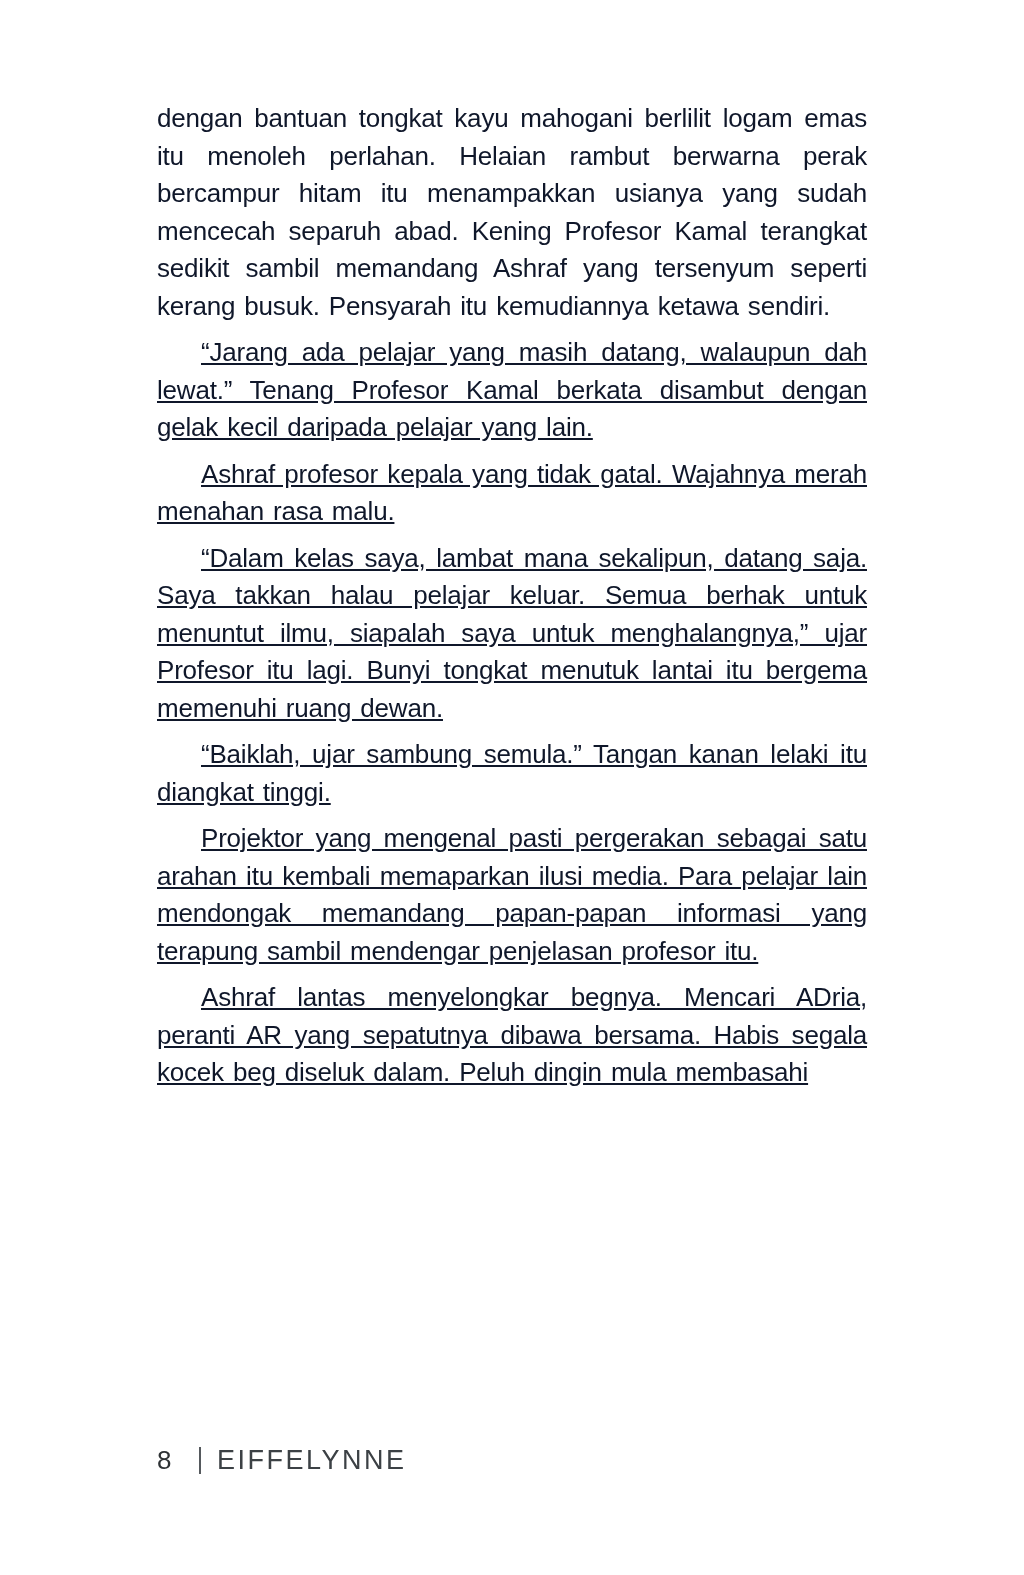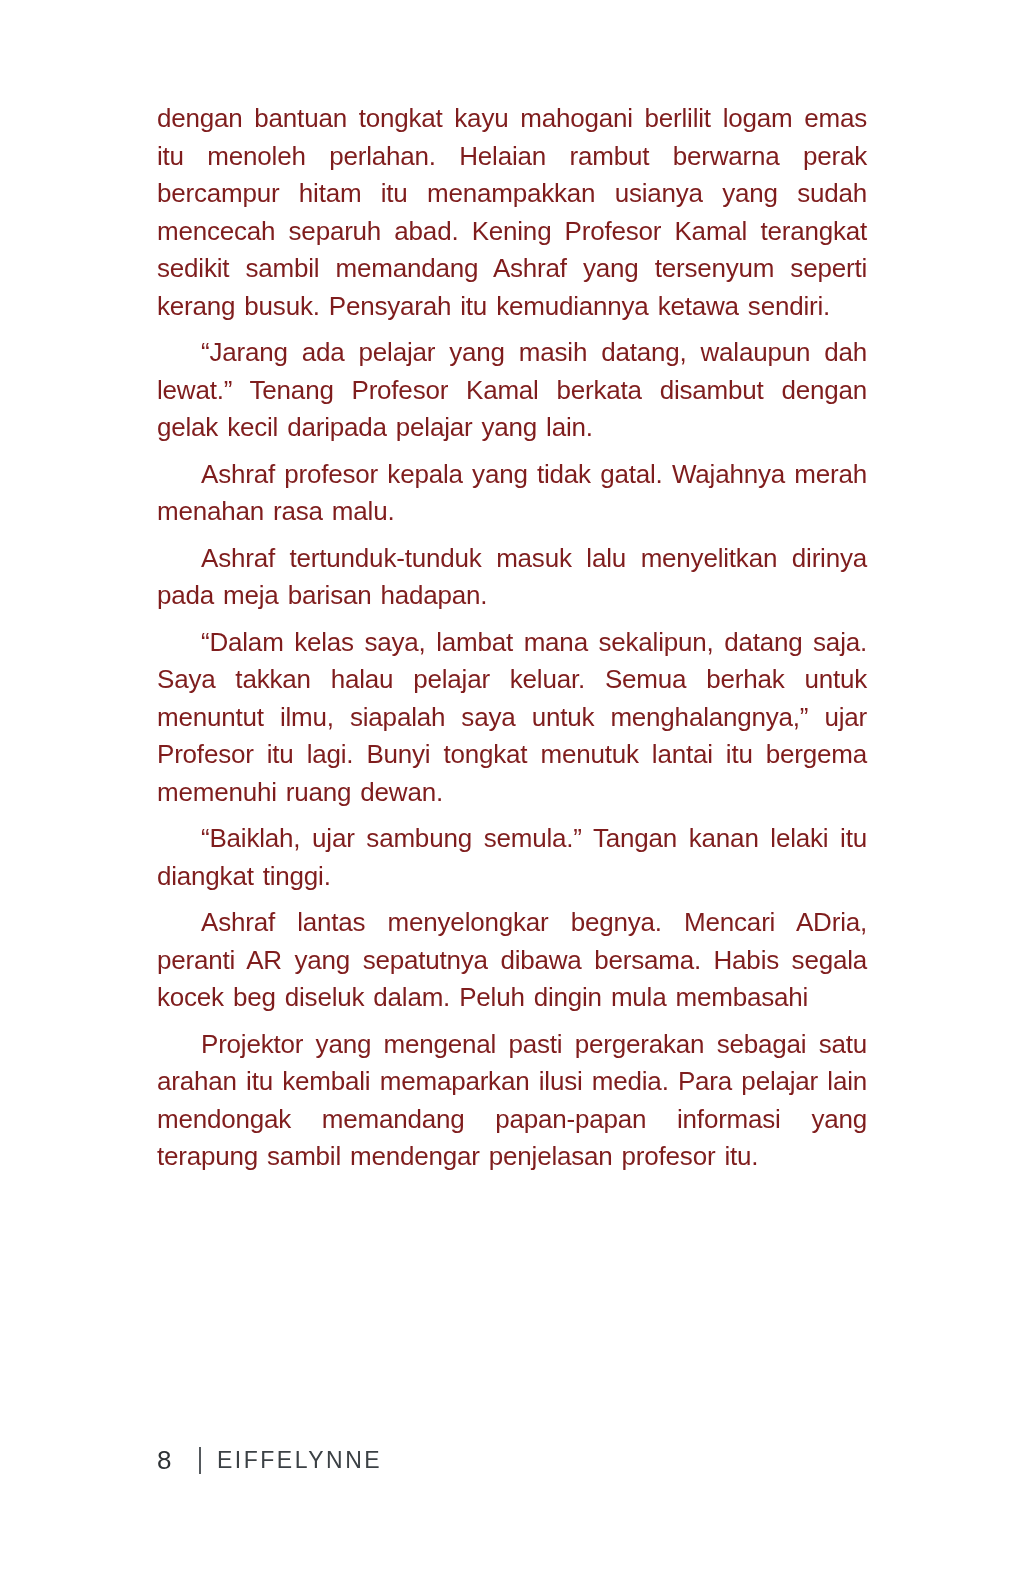--- a/index.html
+++ b/index.html
@@ -31,7 +31,7 @@
     word-spacing: 2px;
     text-align: justify;
     text-justify: inter-word;
-    color: #7f1d1d;
+    color: #0f172a;
   }
   .text-block p.indent {
     text-indent: 44px;

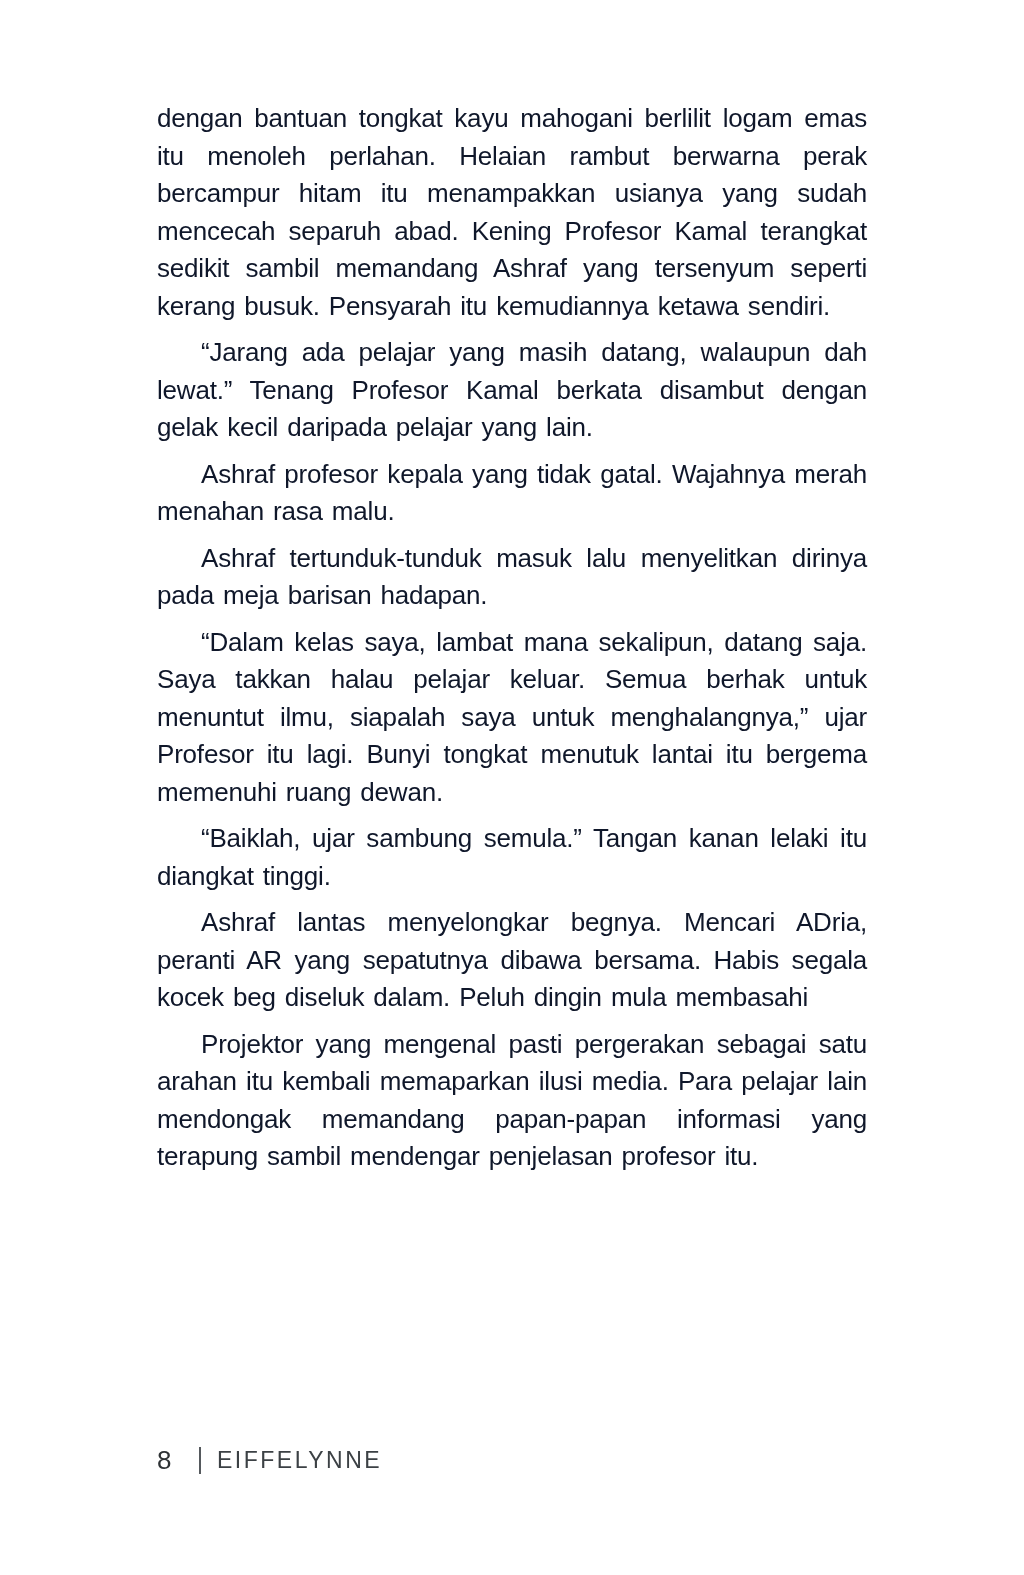--- a/index.html
+++ b/index.html
@@ -35,6 +35,7 @@
   }
   .text-block p.indent {
     text-indent: 44px;
+    text-decoration: underline;
   }
   .footer {
     position: absolute;

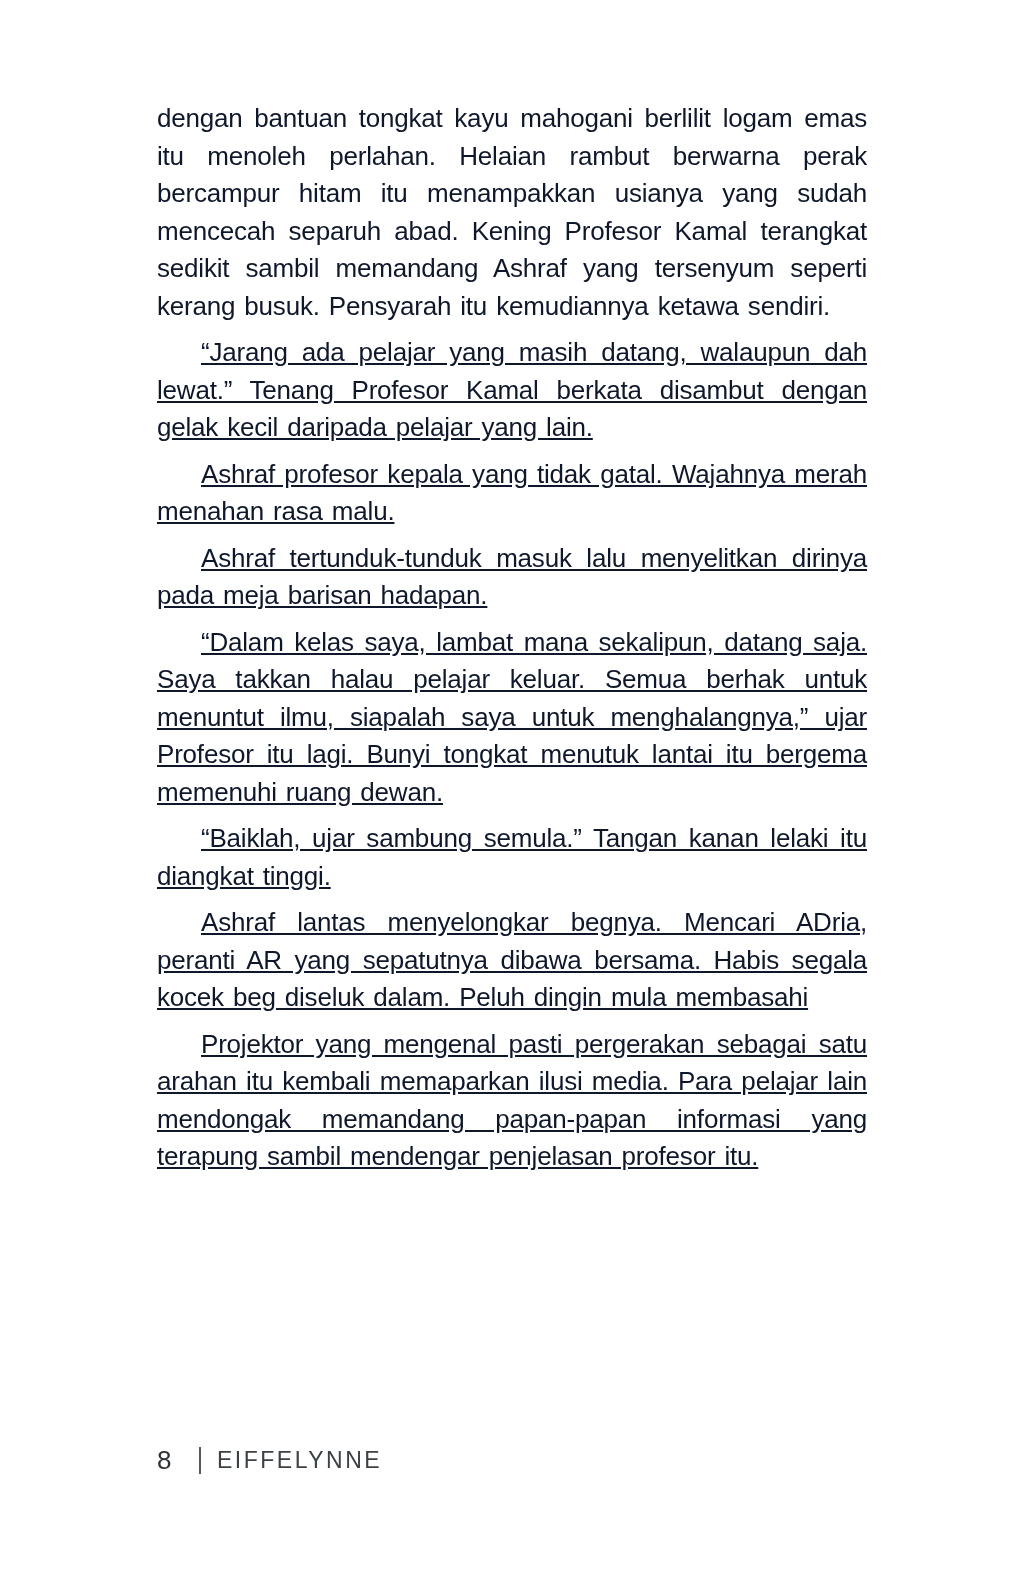--- a/index.html
+++ b/index.html
@@ -72,7 +72,6 @@
   <p>dengan bantuan tongkat kayu mahogani berlilit logam emas itu menoleh perlahan. Helaian rambut berwarna perak bercampur hitam itu menampakkan usianya yang sudah mencecah separuh abad. Kening Profesor Kamal terangkat sedikit sambil memandang Ashraf yang tersenyum seperti kerang busuk. Pensyarah itu kemudiannya ketawa sendiri.</p>
       <p class="indent">“Jarang ada pelajar yang masih datang, walaupun dah lewat.” Tenang Profesor Kamal berkata disambut dengan gelak kecil daripada pelajar yang lain.</p>
       <p class="indent">Ashraf profesor kepala yang tidak gatal. Wajahnya merah menahan rasa malu.</p>
-      <p class="indent">Ashraf tertunduk-tunduk masuk lalu menyelitkan dirinya pada meja barisan hadapan.</p>
       <p class="indent">“Dalam kelas saya, lambat mana sekalipun, datang saja. Saya takkan halau pelajar keluar. Semua berhak untuk menuntut ilmu, siapalah saya untuk menghalangnya,” ujar Profesor itu lagi. Bunyi tongkat menutuk lantai itu bergema memenuhi ruang dewan.</p>
       <p class="indent">“Baiklah, ujar sambung semula.” Tangan kanan lelaki itu diangkat tinggi.</p>
       <p class="indent">Ashraf lantas menyelongkar begnya. Mencari ADria, peranti AR yang sepatutnya dibawa bersama. Habis segala kocek beg diseluk dalam. Peluh dingin mula membasahi</p>

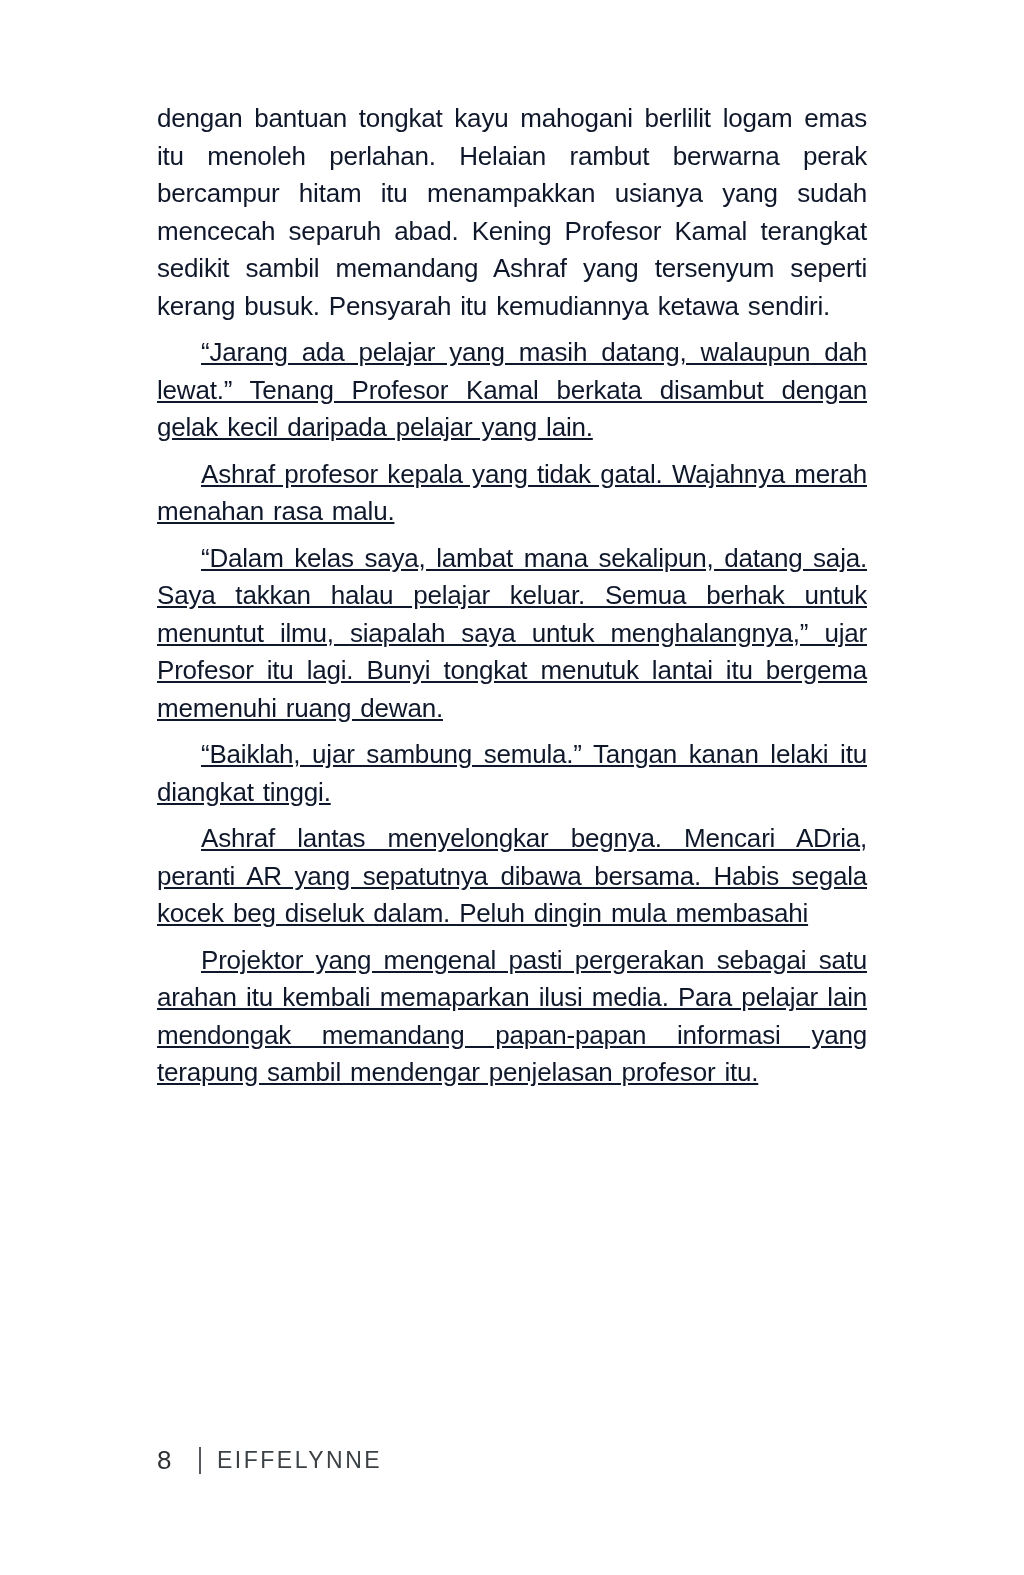--- a/index.html
+++ b/index.html
@@ -74,8 +74,8 @@
       <p class="indent">Ashraf profesor kepala yang tidak gatal. Wajahnya merah menahan rasa malu.</p>
       <p class="indent">“Dalam kelas saya, lambat mana sekalipun, datang saja. Saya takkan halau pelajar keluar. Semua berhak untuk menuntut ilmu, siapalah saya untuk menghalangnya,” ujar Profesor itu lagi. Bunyi tongkat menutuk lantai itu bergema memenuhi ruang dewan.</p>
       <p class="indent">“Baiklah, ujar sambung semula.” Tangan kanan lelaki itu diangkat tinggi.</p>
+      <p class="indent">Projektor yang mengenal pasti pergerakan sebagai satu arahan itu kembali memaparkan ilusi media. Para pelajar lain mendongak memandang papan-papan informasi yang terapung sambil mendengar penjelasan profesor itu.</p>
       <p class="indent">Ashraf lantas menyelongkar begnya. Mencari ADria, peranti AR yang sepatutnya dibawa bersama. Habis segala kocek beg diseluk dalam. Peluh dingin mula membasahi</p>
-      <p class="indent">Projektor yang mengenal pasti pergerakan sebagai satu arahan itu kembali memaparkan ilusi media. Para pelajar lain mendongak memandang papan-papan informasi yang terapung sambil mendengar penjelasan profesor itu.</p>
     </section>
 
   <footer class="footer">

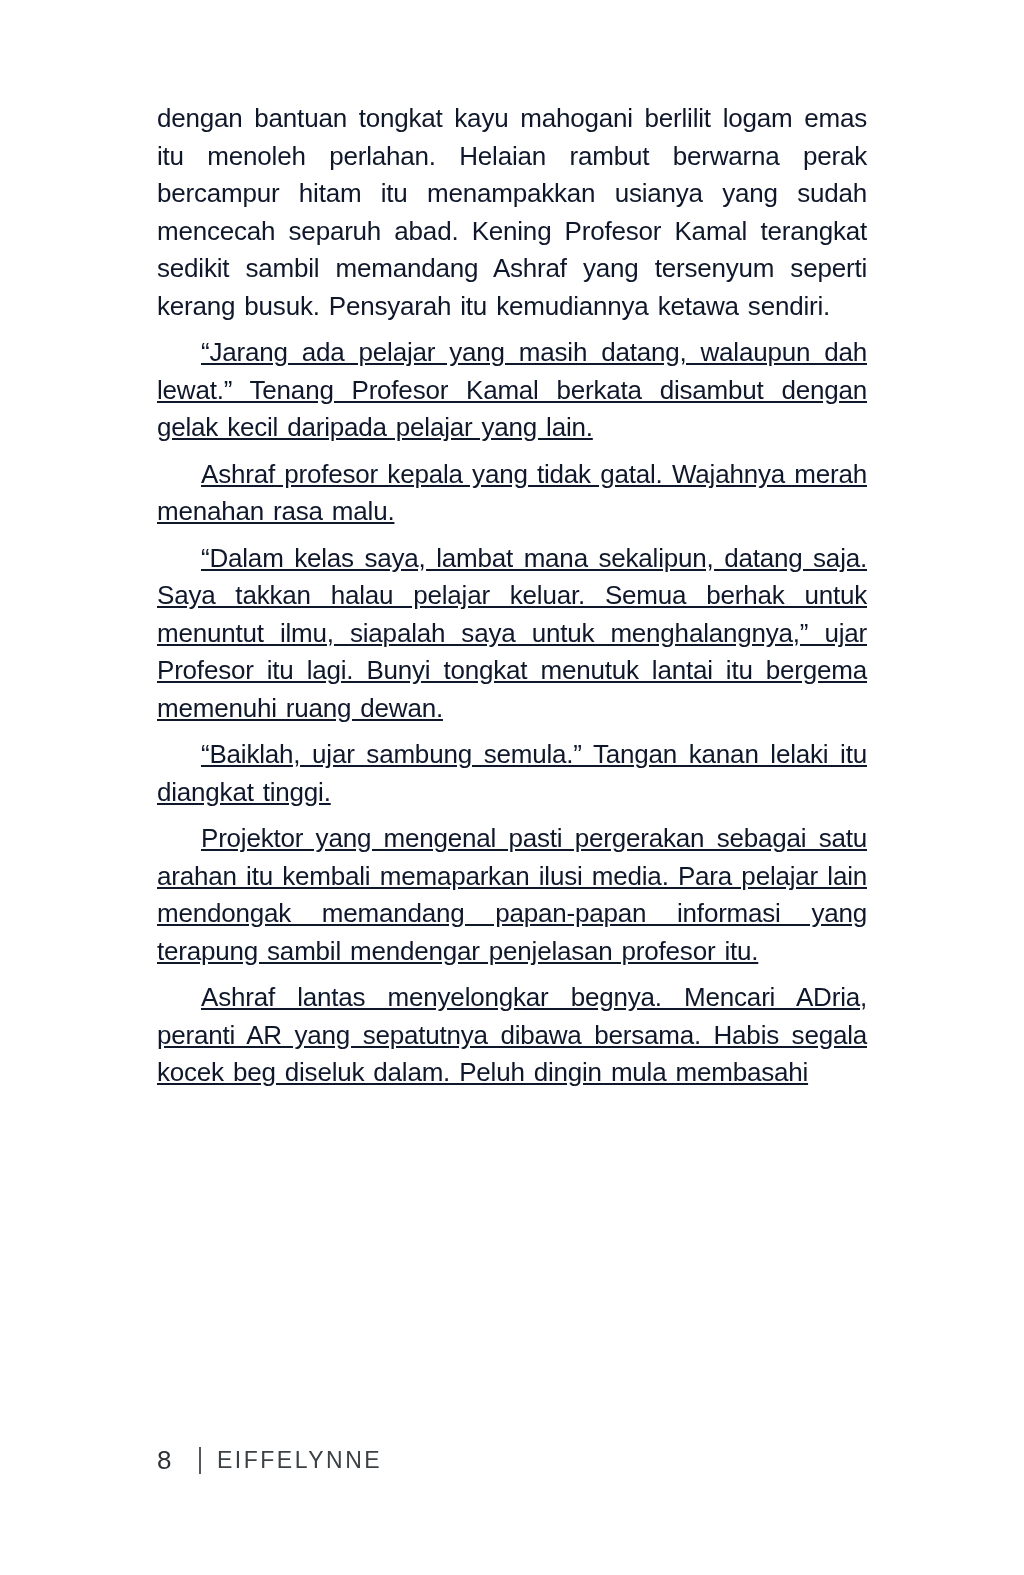--- a/index.html
+++ b/index.html
@@ -57,7 +57,7 @@
     margin: 0 16px 0 8px;
   }
   .footer .book-title {
-    font-size: 23px;
+    font-size: 27px;
     letter-spacing: 2.5px;
     color: #3c4145;
   }

